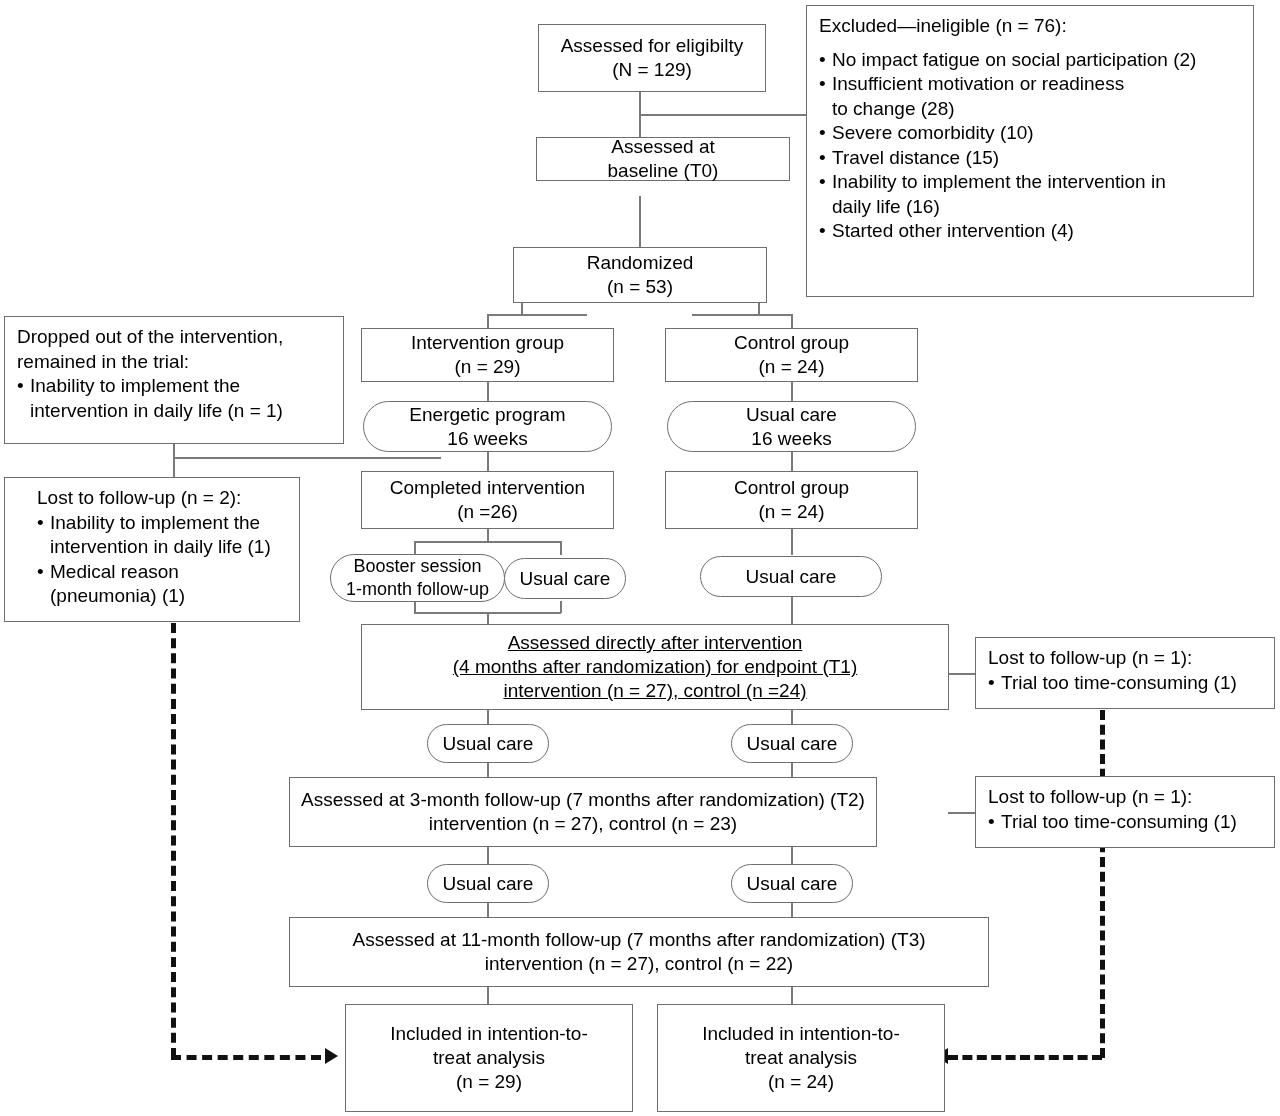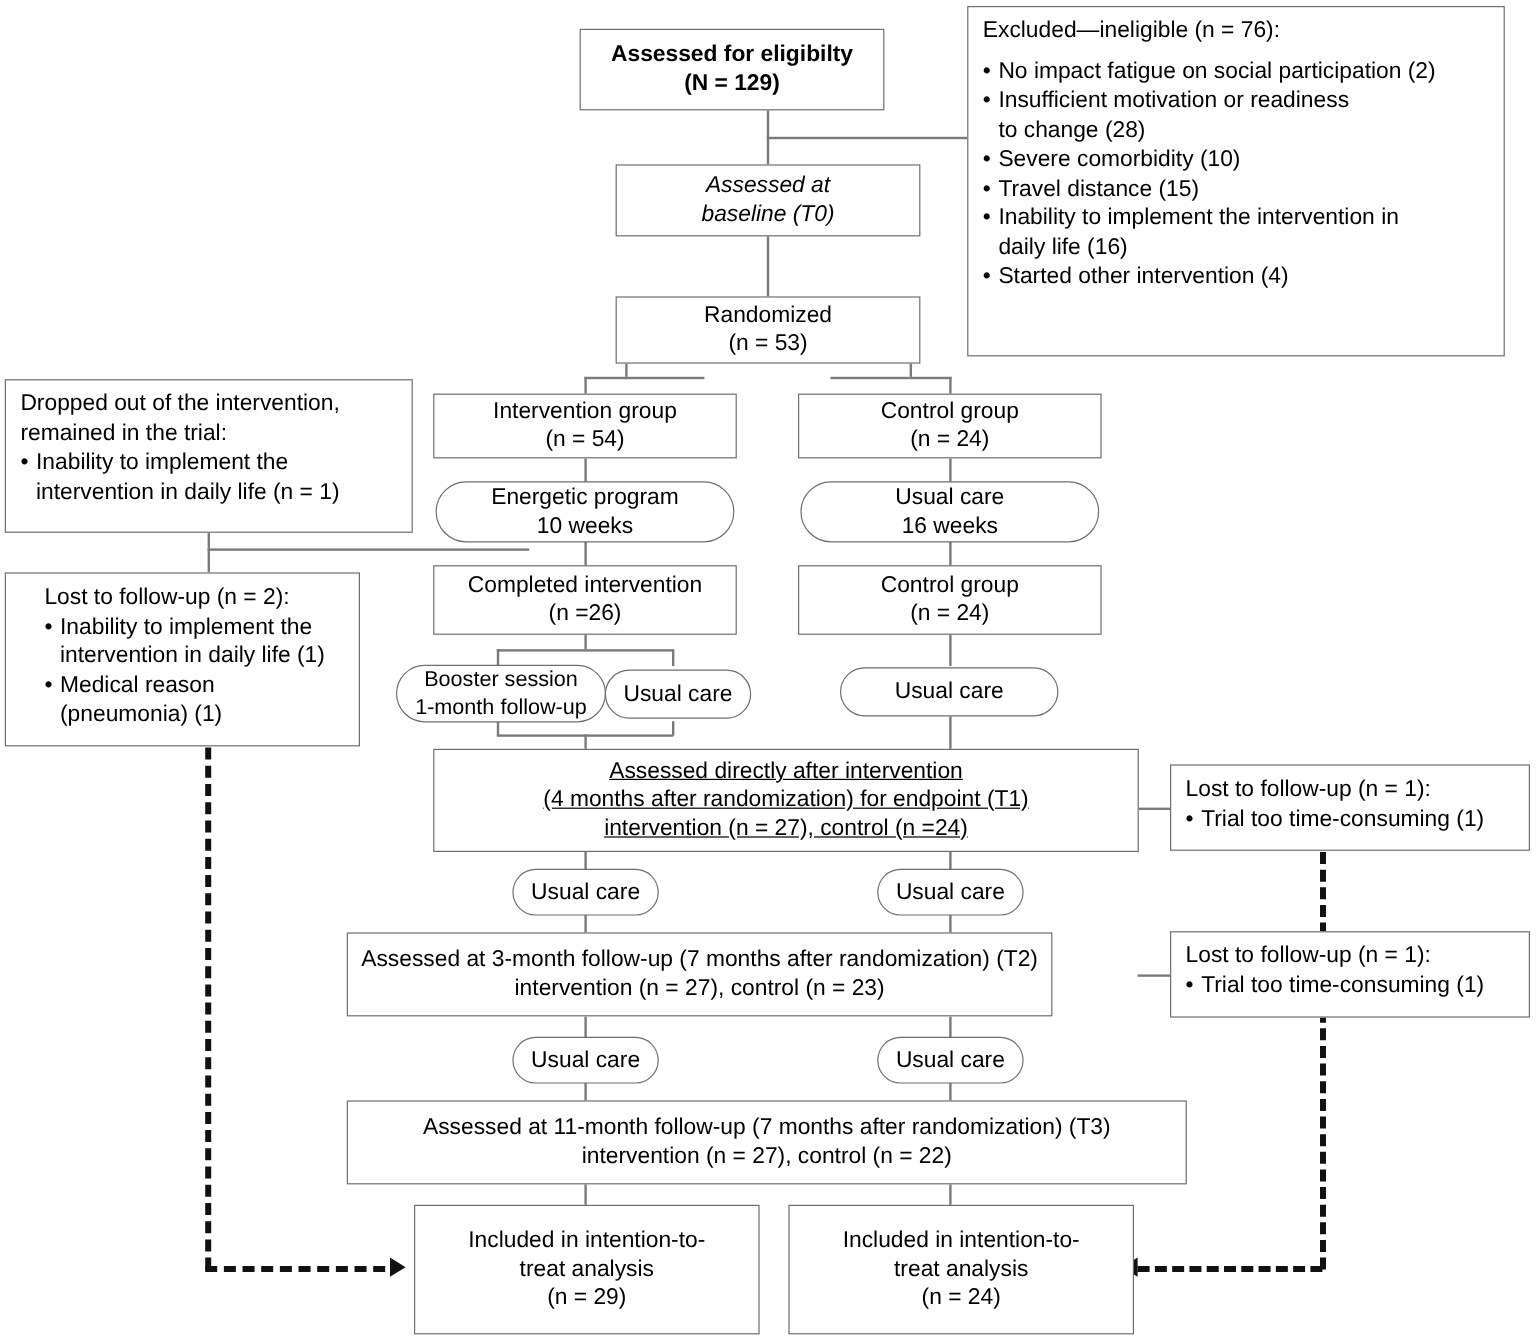--- a/index.html
+++ b/index.html
@@ -156,7 +156,7 @@
   <div class="dash-h" style="left:948px;top:1055px;width:154px;"></div>
   <div class="arrow arrow-left" style="left:935px;top:1048px;"></div>
 
-  <div class="node" style="left:483px;top:24px;width:254px;height:68px;font-weight:bold;">
+  <div class="node" style="left:538px;top:24px;width:228px;height:68px;">
     <span class="lbl" style="white-space: pre-line;">Assessed for eligibilty
 (N = 129)</span>
   </div>

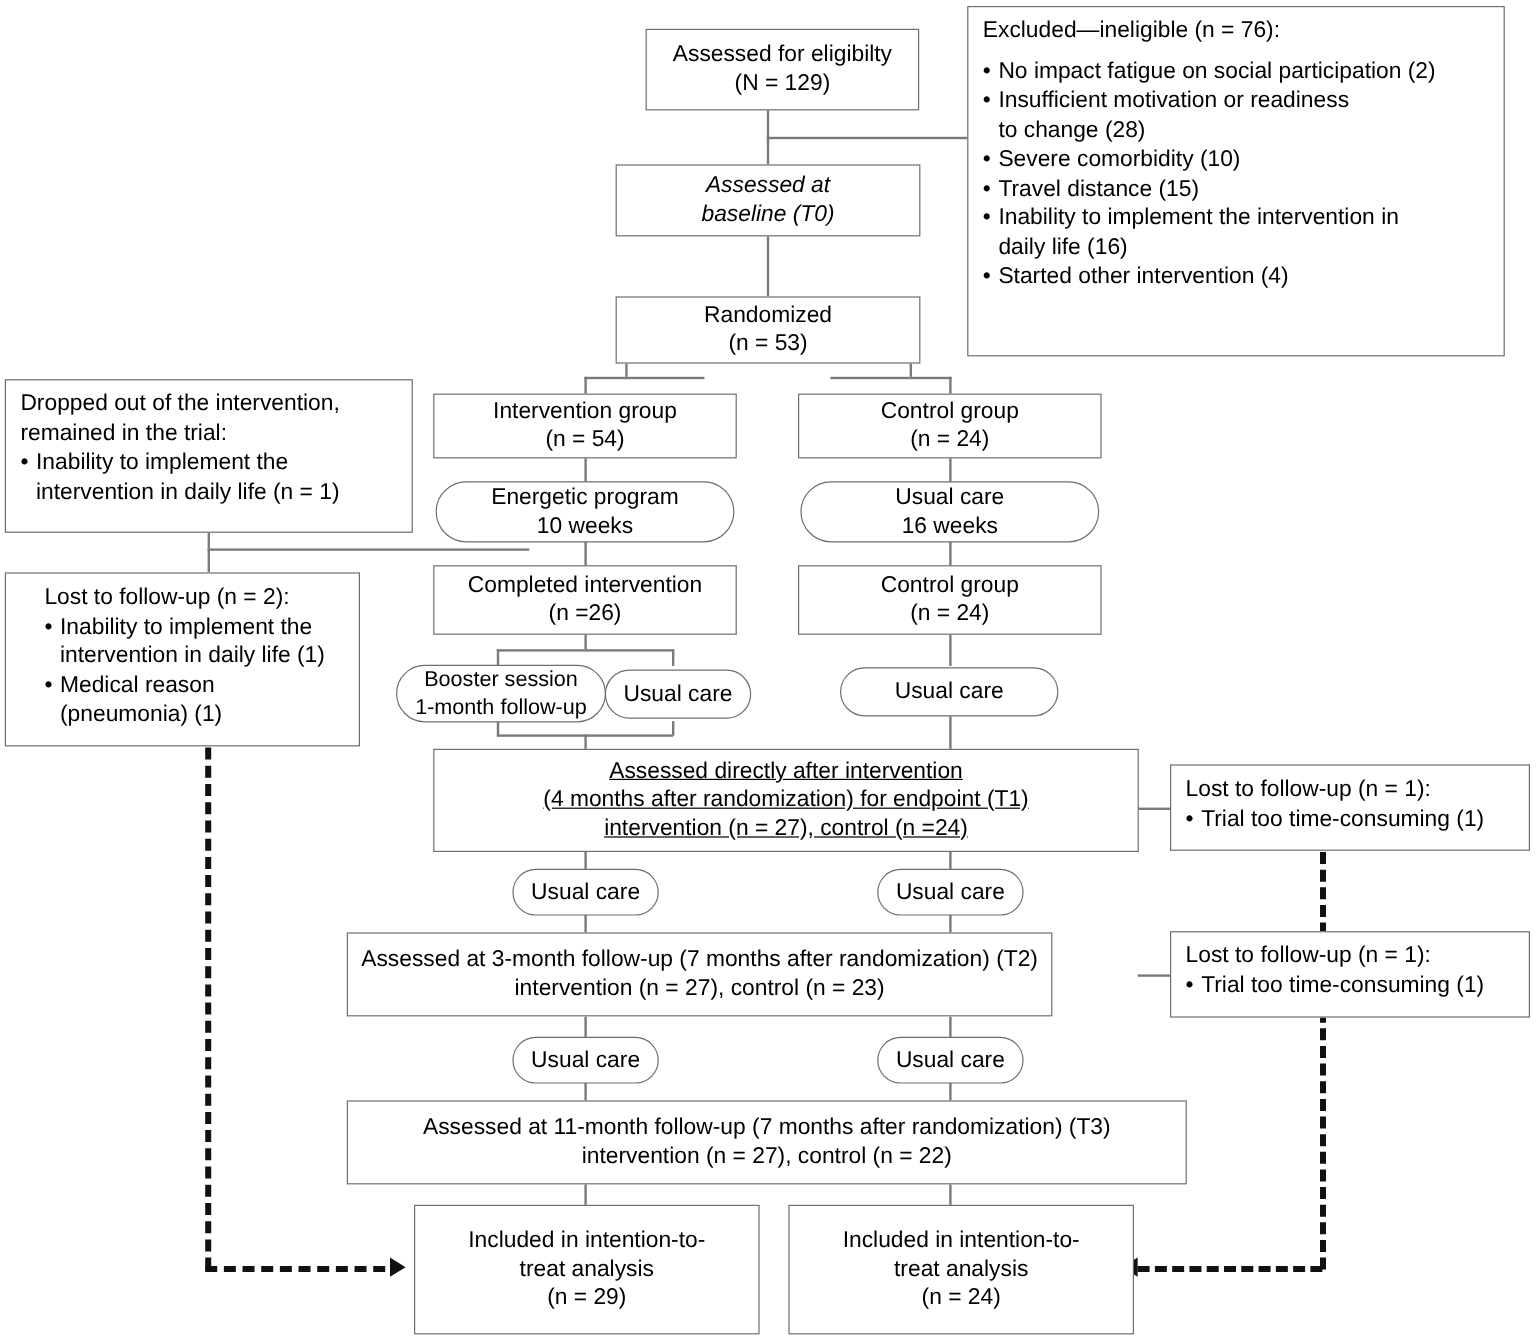--- a/index.html
+++ b/index.html
@@ -177,7 +177,7 @@
     </div>
   </div>
 
-  <div class="node" style="left:513px;top:137px;width:254px;height:60px;font-style:italic;">
+  <div class="node" style="left:536px;top:137px;width:254px;height:44px;">
     <span class="lbl" style="white-space: pre-line;">Assessed at
 baseline (T0)</span>
   </div>

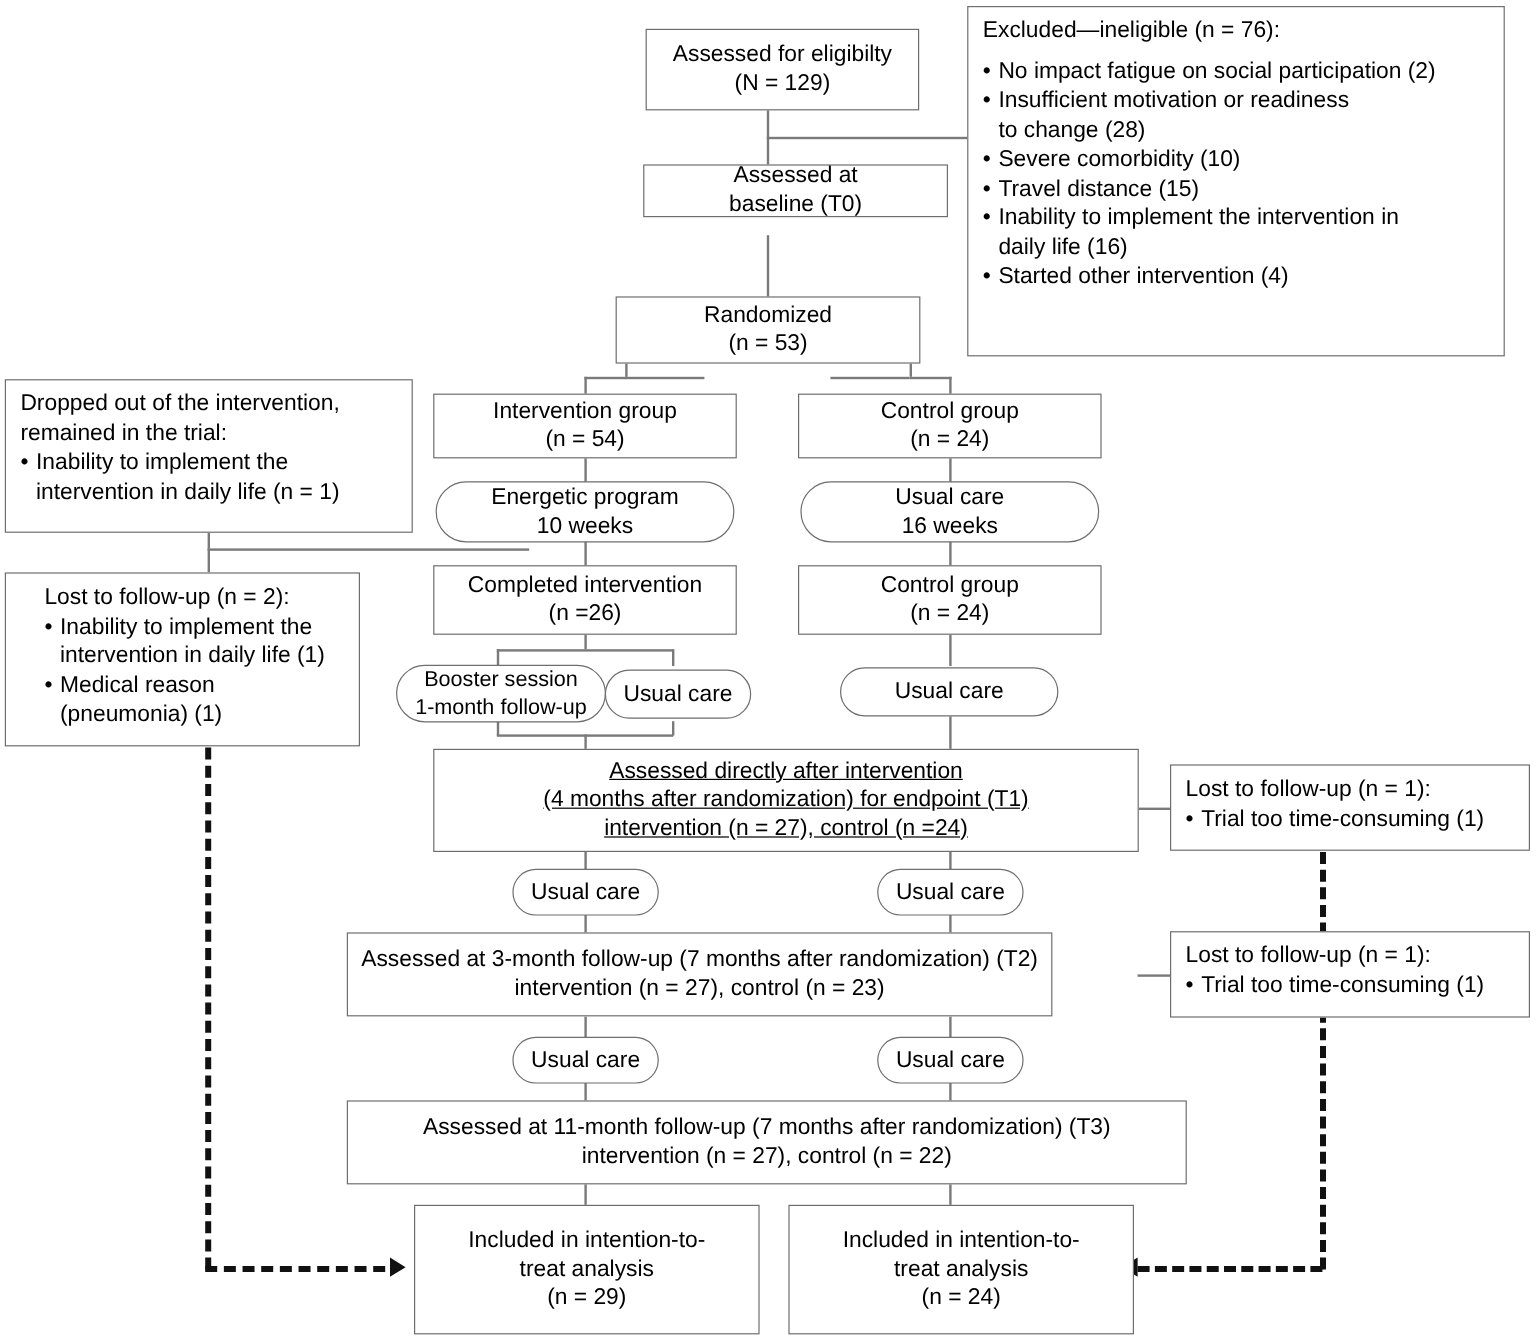--- a/index.html
+++ b/index.html
@@ -212,7 +212,7 @@
 
   <div class="node" style="left:361px;top:328px;width:253px;height:54px;">
     <span class="lbl" style="white-space: pre-line;">Intervention group
-(n = 54)</span>
+(n = 29)</span>
   </div>
 
   <div class="node" style="left:665px;top:328px;width:253px;height:54px;">

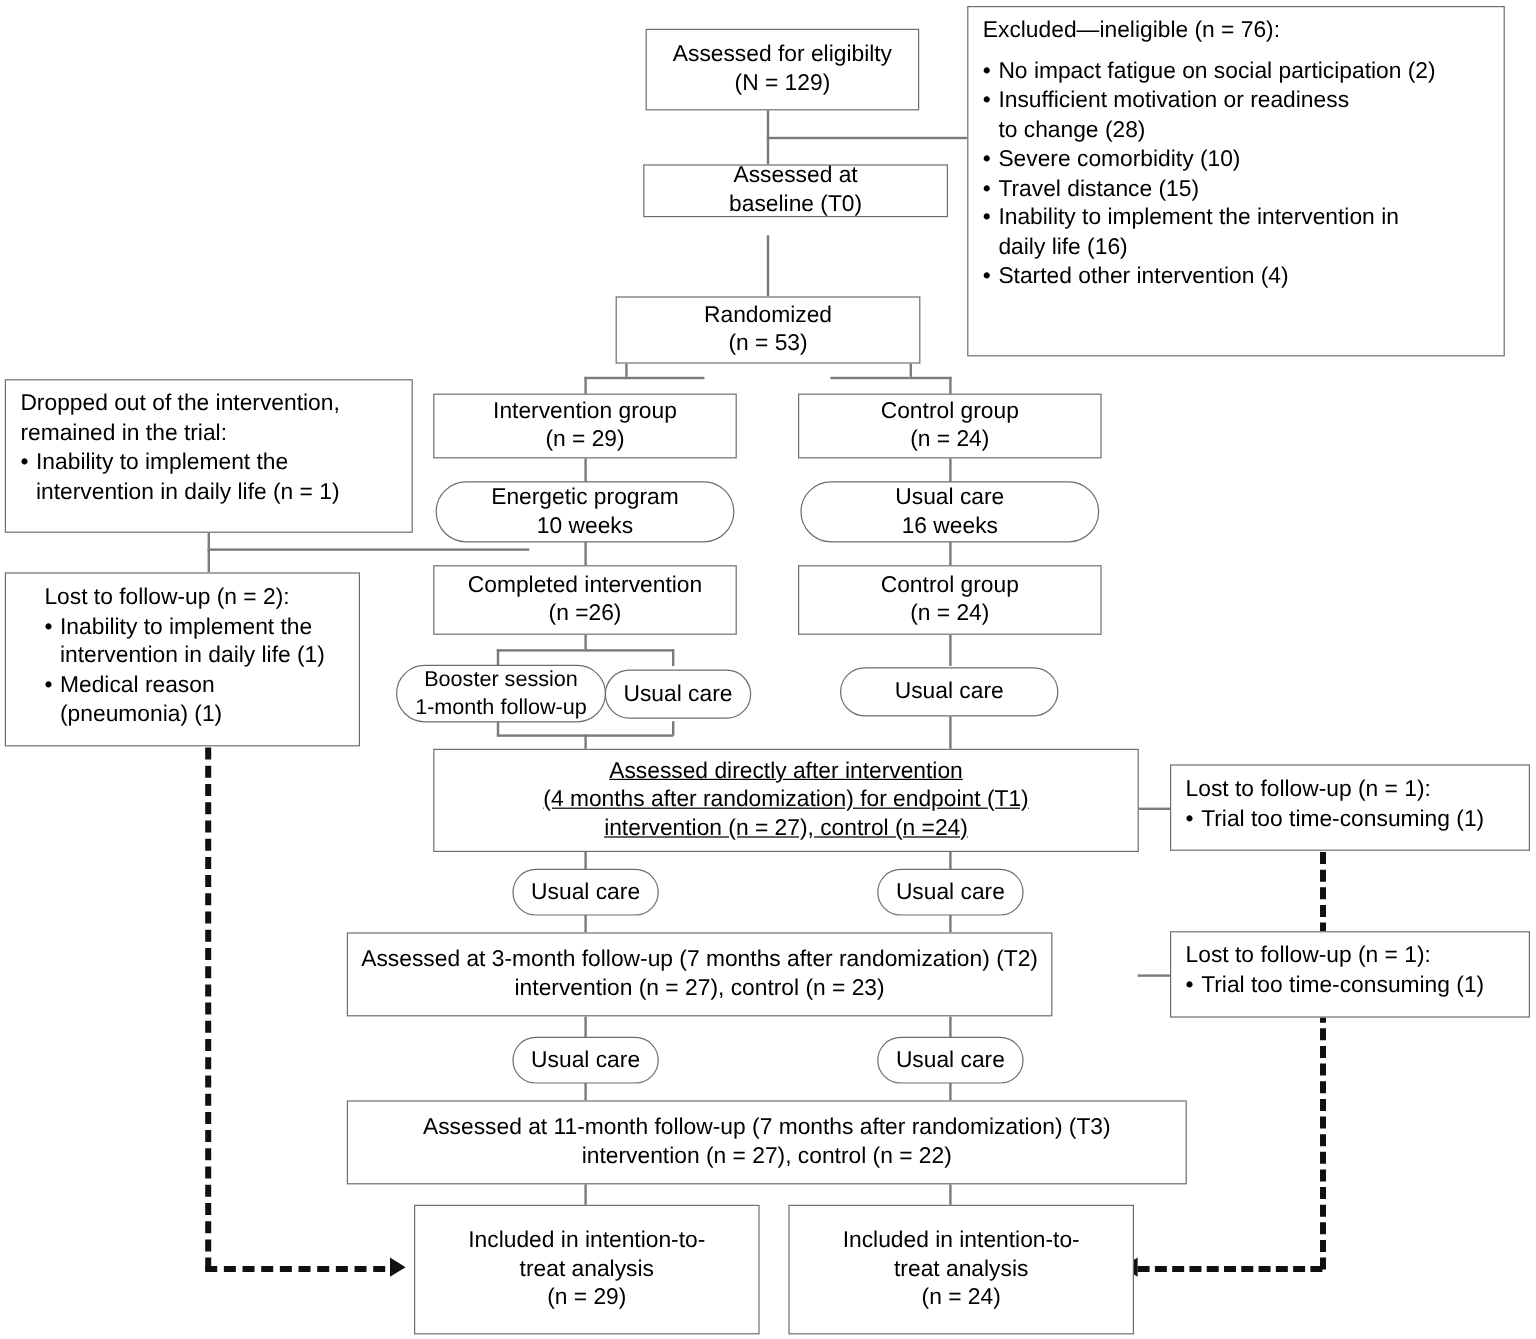--- a/index.html
+++ b/index.html
@@ -222,7 +222,7 @@
 
   <div class="node oval" style="left:363px;top:401px;width:249px;height:51px;">
     <span class="lbl" style="white-space: pre-line;">Energetic program
-10 weeks</span>
+16 weeks</span>
   </div>
 
   <div class="node oval" style="left:667px;top:401px;width:249px;height:51px;">

